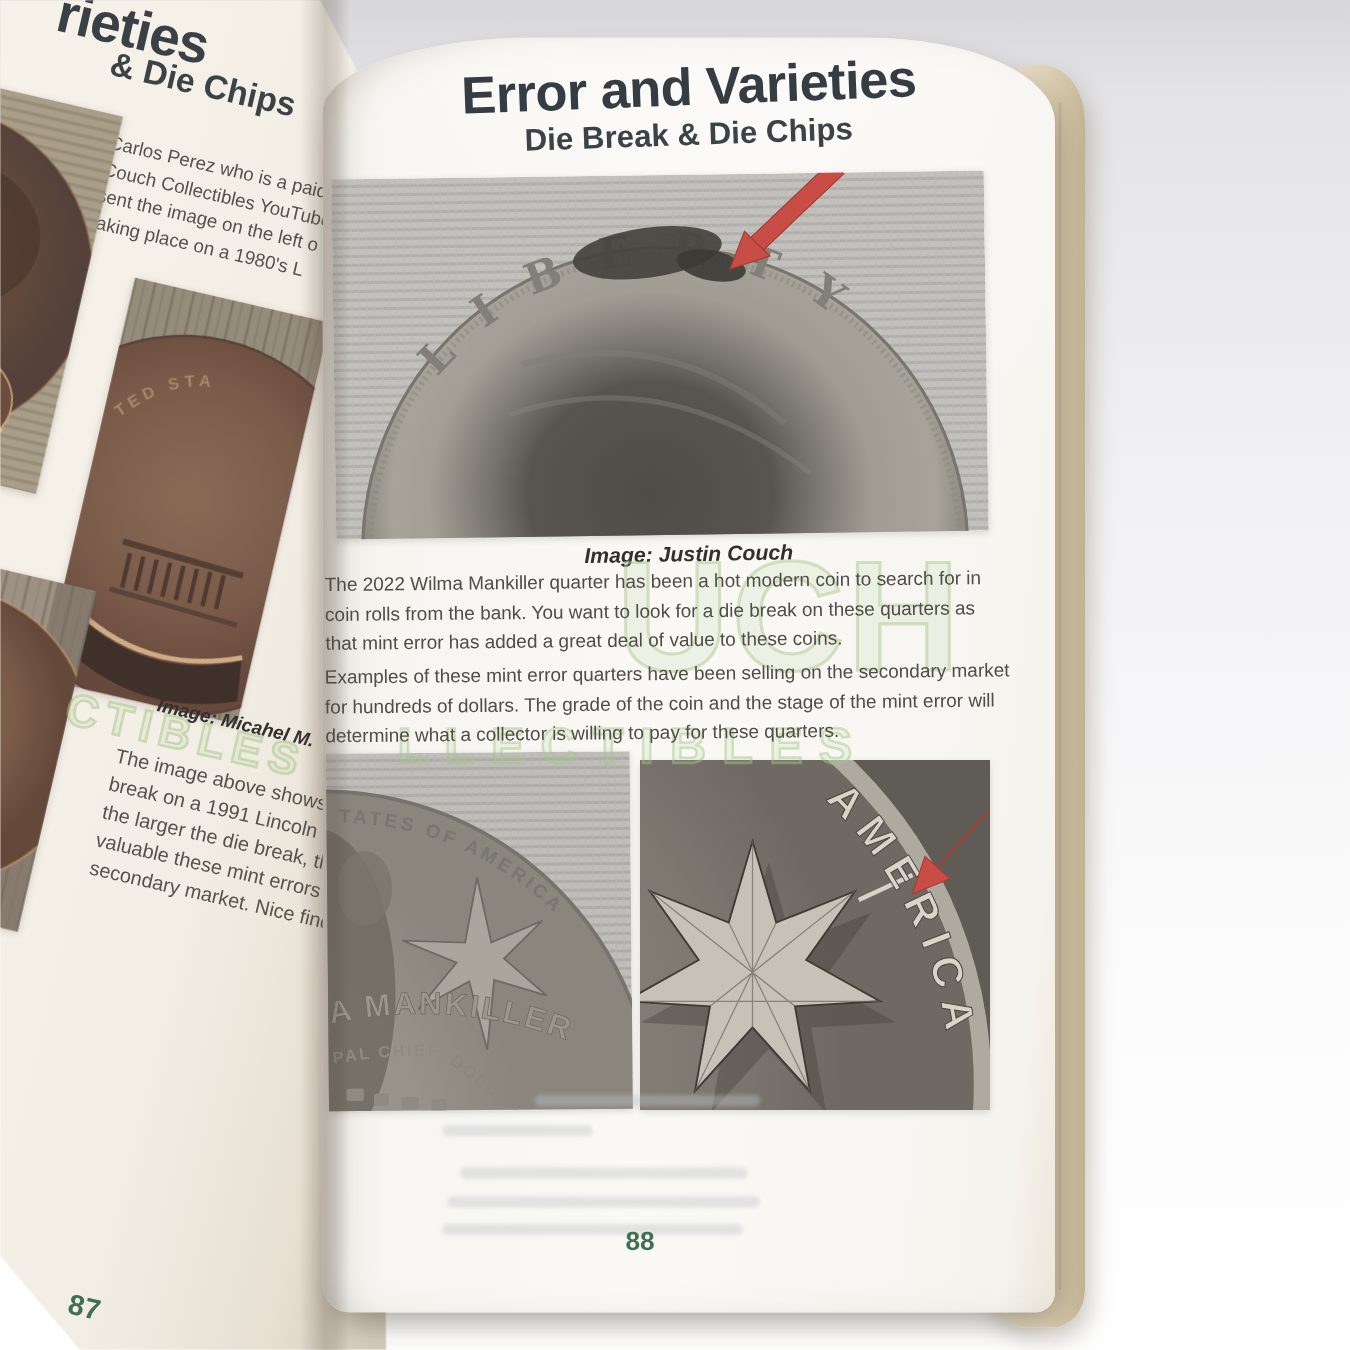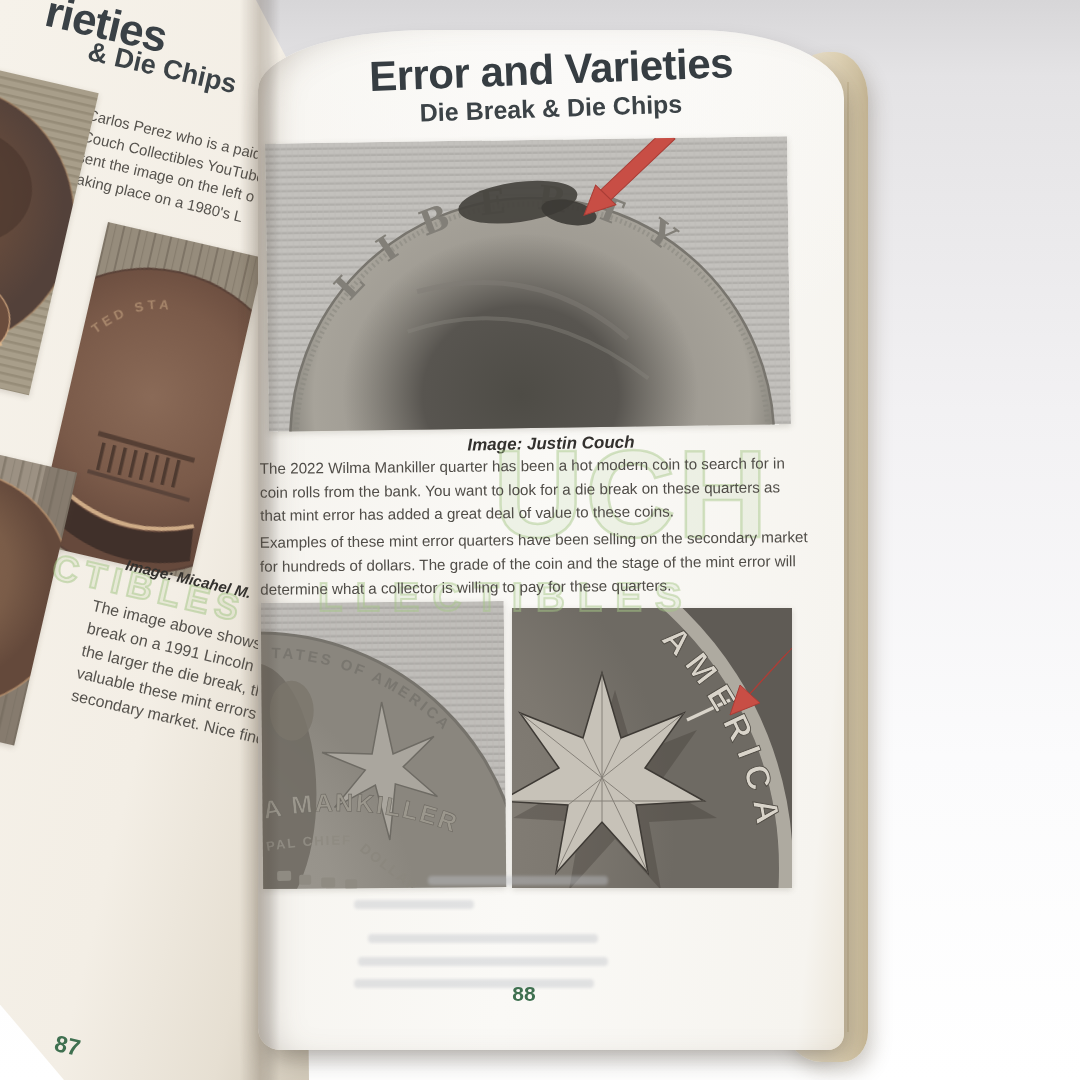--- a/index.html
+++ b/index.html
@@ -49,7 +49,7 @@
             font-style:italic;font-weight:700;font-size:17px;color:#33312e;}
   .rp-par{position:absolute;left:2px;width:548px;transform:rotate(-.6deg);
             font-size:15.2px;line-height:23.5px;color:#504d48;z-index:3;}
-  .rp-pagenum{position:absolute;left:16px;top:952px;width:500px;text-align:center;
+  .rp-pagenum{position:absolute;left:4px;top:952px;width:500px;text-align:center;
             color:#3f7050;font-weight:700;font-size:21px;}
   .rp-wm{position:absolute;font-weight:800;color:rgba(176,205,150,.16);
          -webkit-text-stroke:2.5px rgba(163,198,134,.45);white-space:nowrap;z-index:1;}

